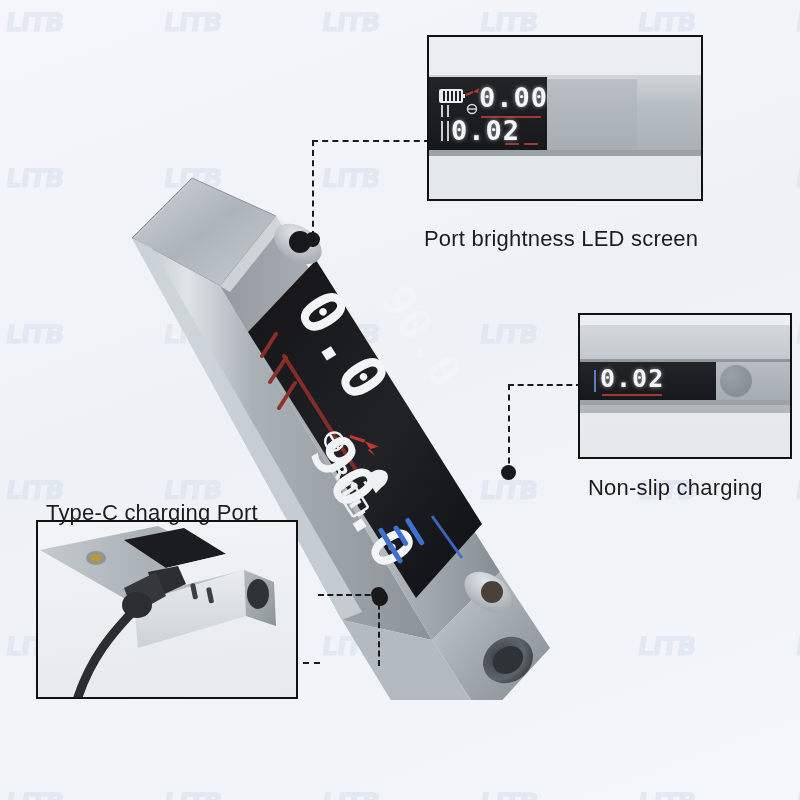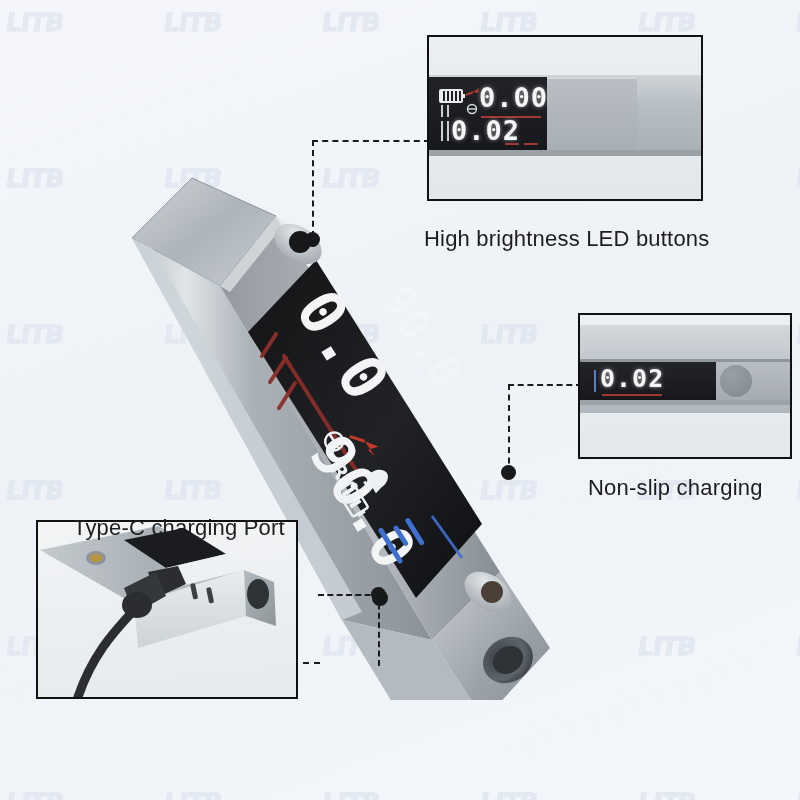--- a/index.html
+++ b/index.html
@@ -370,7 +370,7 @@
     </svg>
   </div>
 
-  <div class="label" style="left:424px;top:226px;">High brightness LED buttons</div>
+  <div class="label" style="left:424px;top:226px;">Port brightness LED screen</div>
   <div class="label" style="left:588px;top:475px;">Non-slip charging</div>
   <div class="label" style="left:46px;top:515px;margin-left:27px;">Type-C charging Port</div>
 

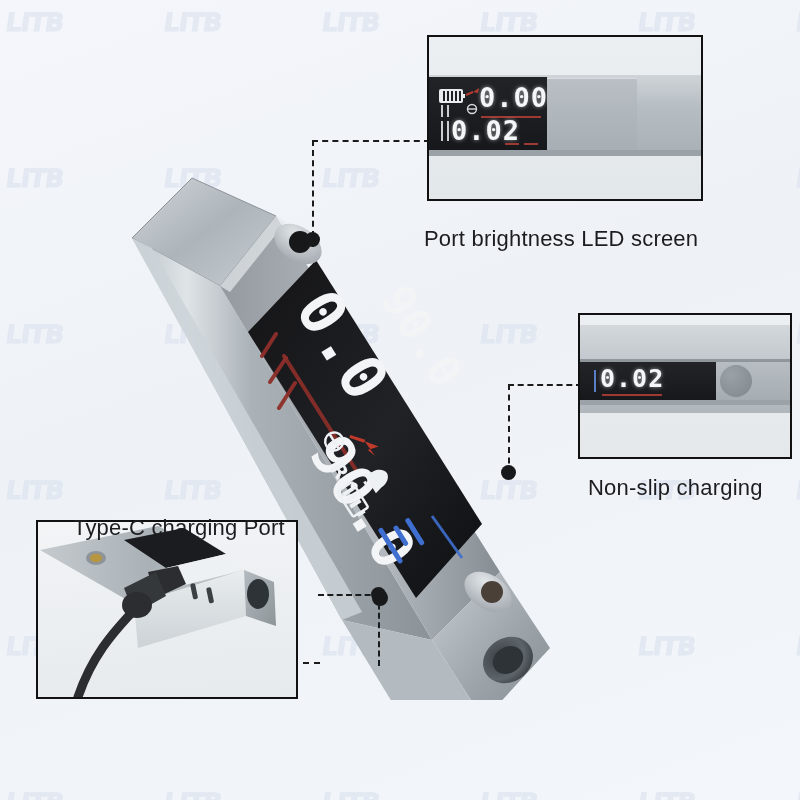--- a/index.html
+++ b/index.html
@@ -372,7 +372,7 @@
 
   <div class="label" style="left:424px;top:226px;">Port brightness LED screen</div>
   <div class="label" style="left:588px;top:475px;">Non-slip charging</div>
-  <div class="label" style="left:46px;top:515px;margin-left:27px;">Type-C charging Port</div>
+  <div class="label" style="left:46px;top:500px;">Type-C charging Port</div>
 
 </div>
 

